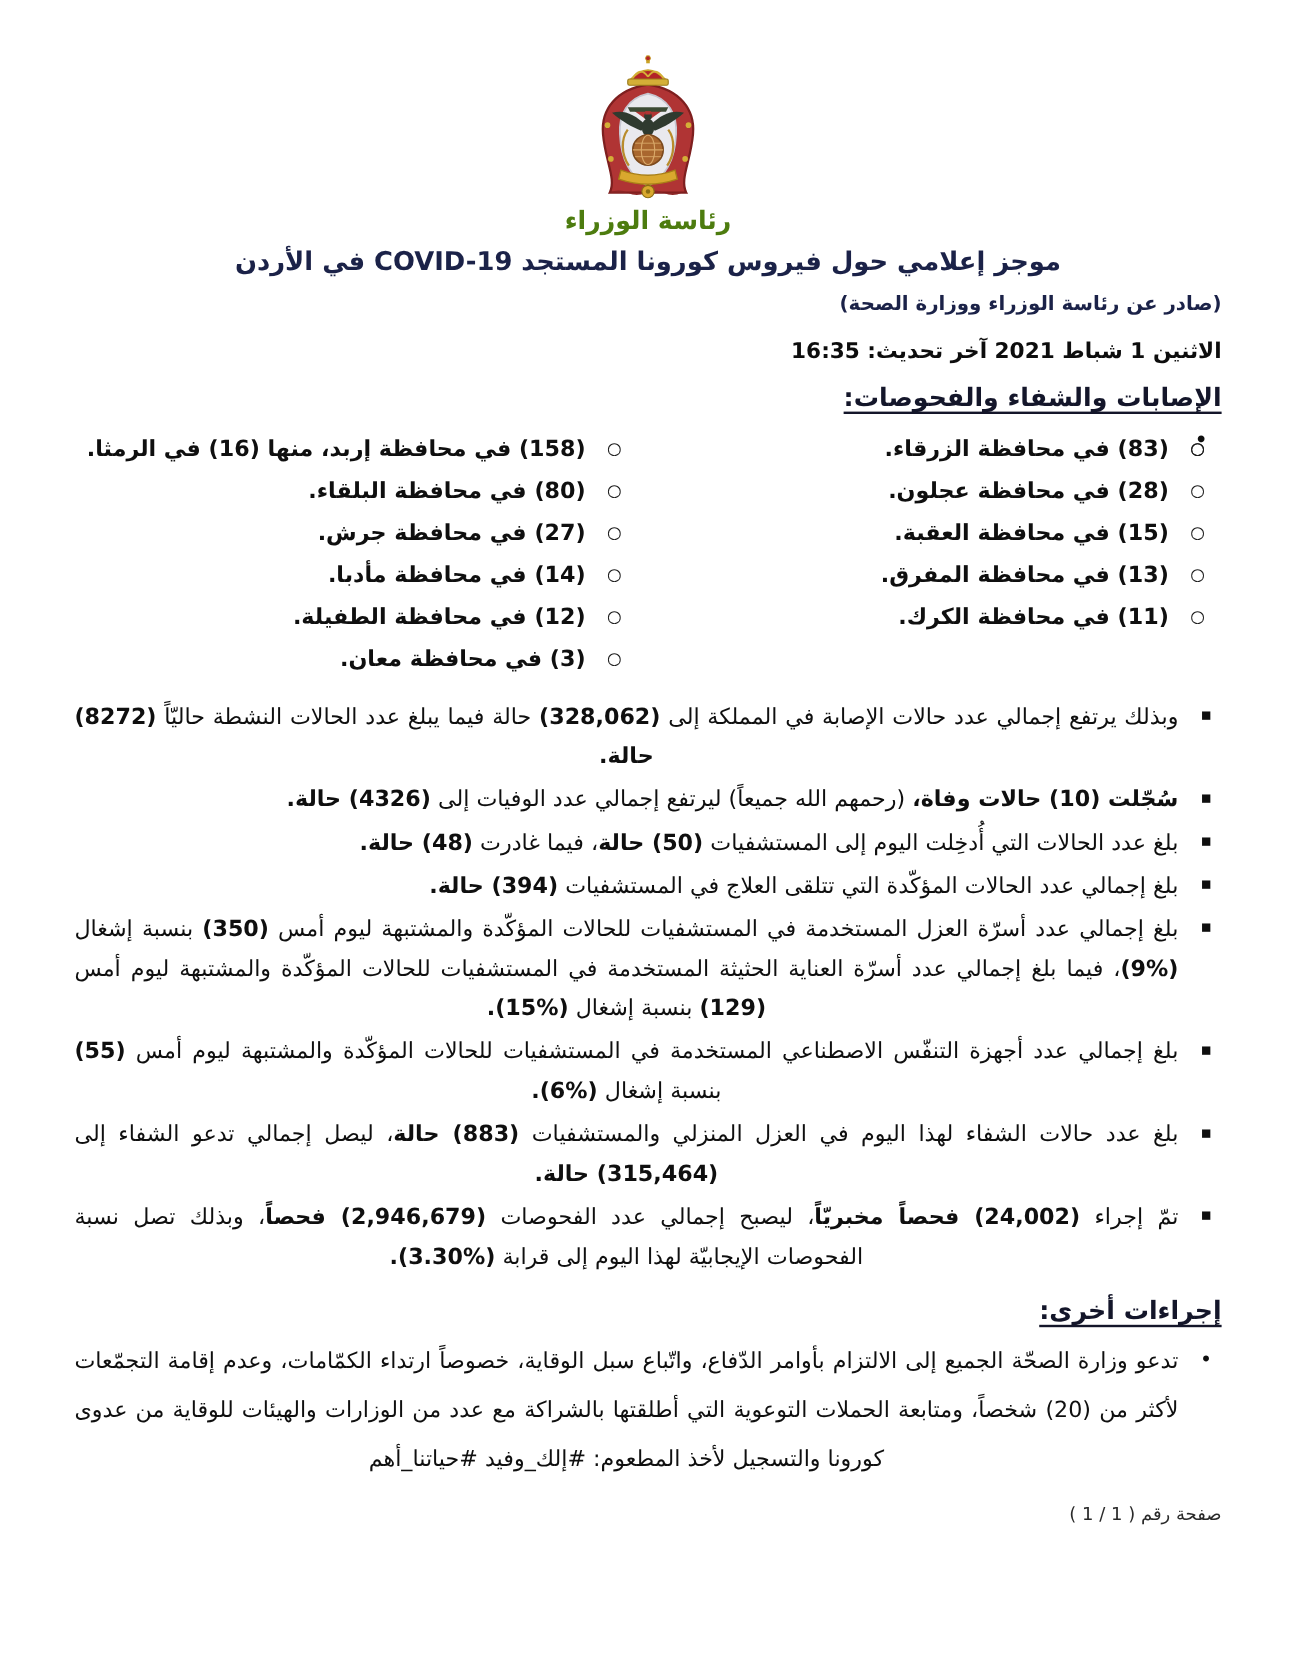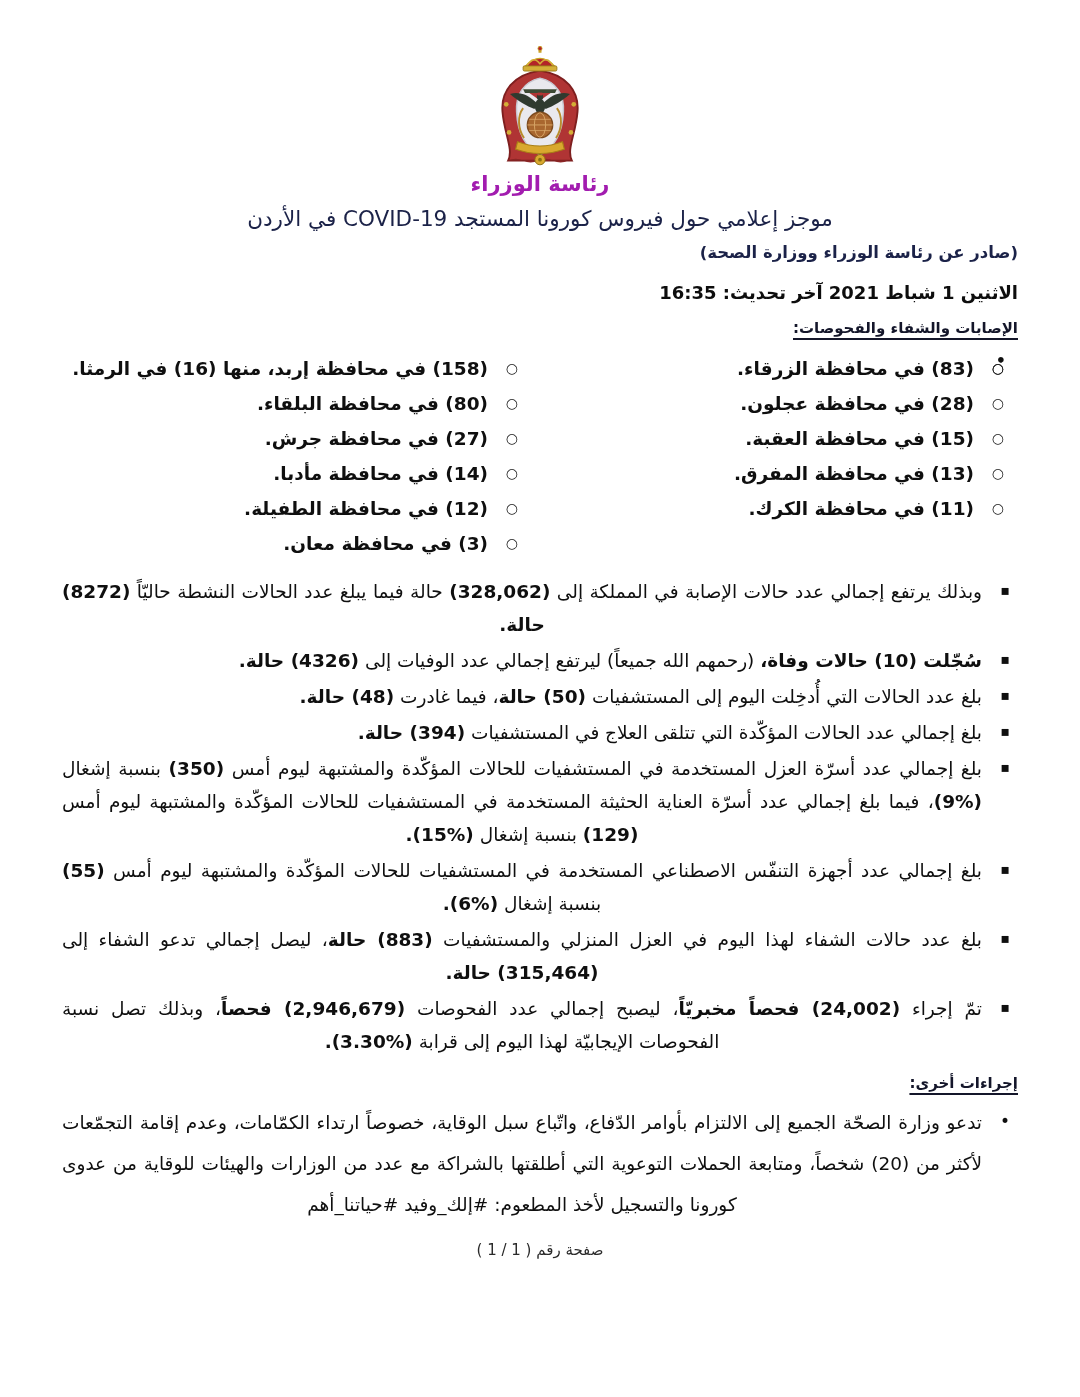--- a/index.html
+++ b/index.html
@@ -31,7 +31,7 @@
   .logo-caption {
     font-size: 21px;
     font-weight: bold;
-    color: #a21caf;
+    color: #4d7c0f;
     margin-top: 0px;
     letter-spacing: -0.5px;
     text-align: center;

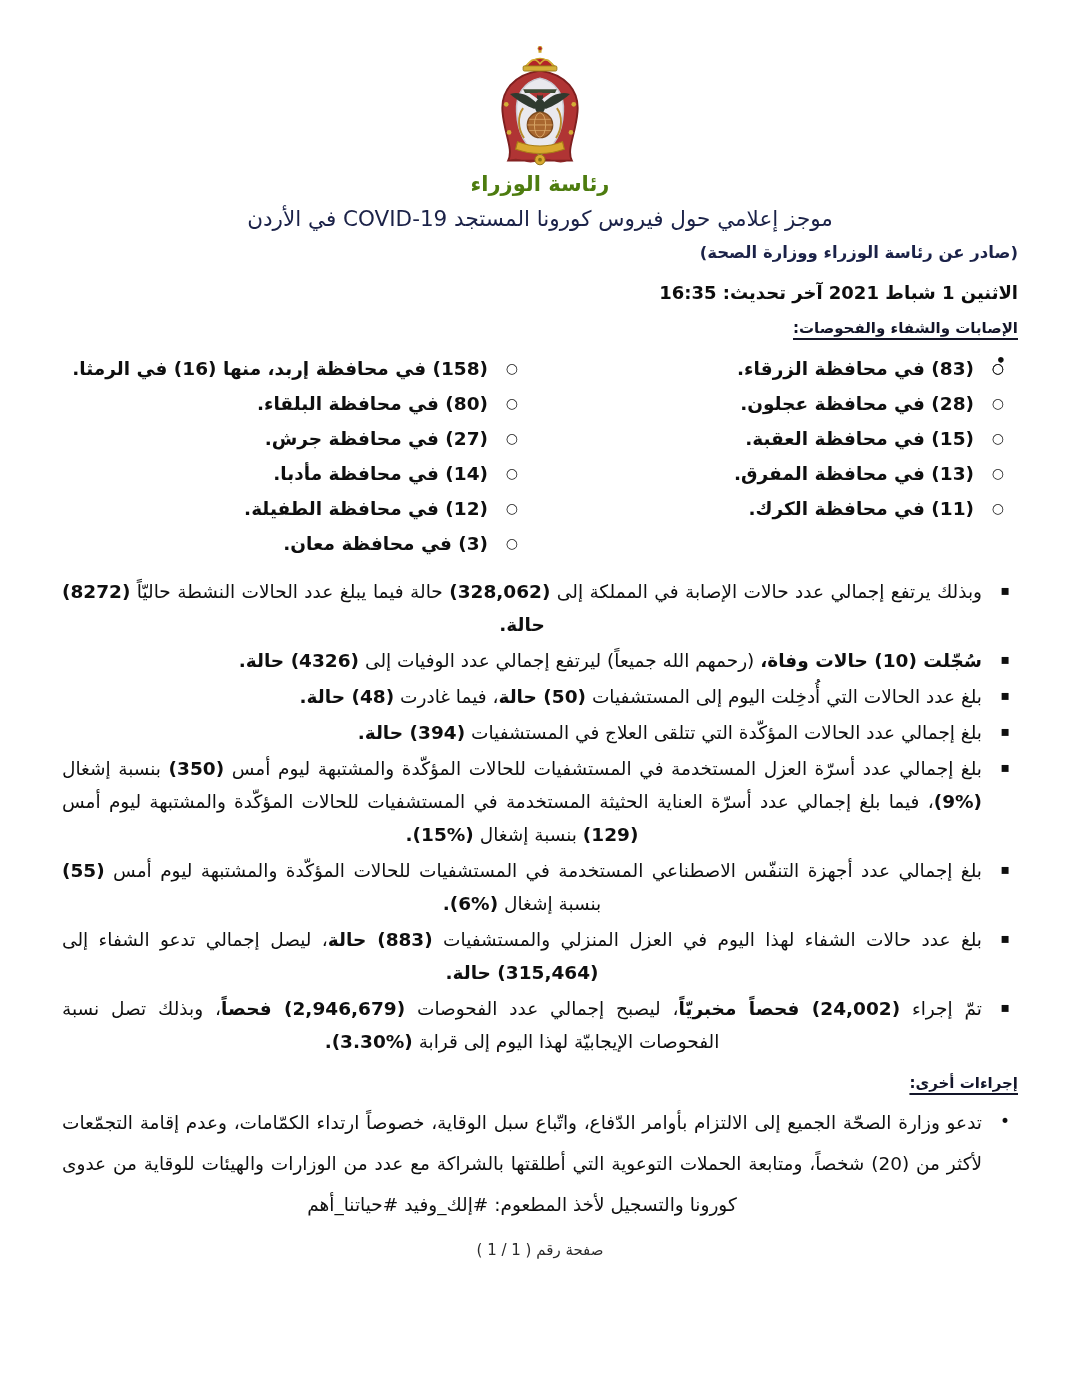--- a/index.html
+++ b/index.html
@@ -41,7 +41,7 @@
     margin: 10px 0 0 0;
     text-align: center;
     font-size: 21.5px;
-    font-weight: normal;
+    font-weight: bold;
     color: #1b2248;
   }
   .subtitle {

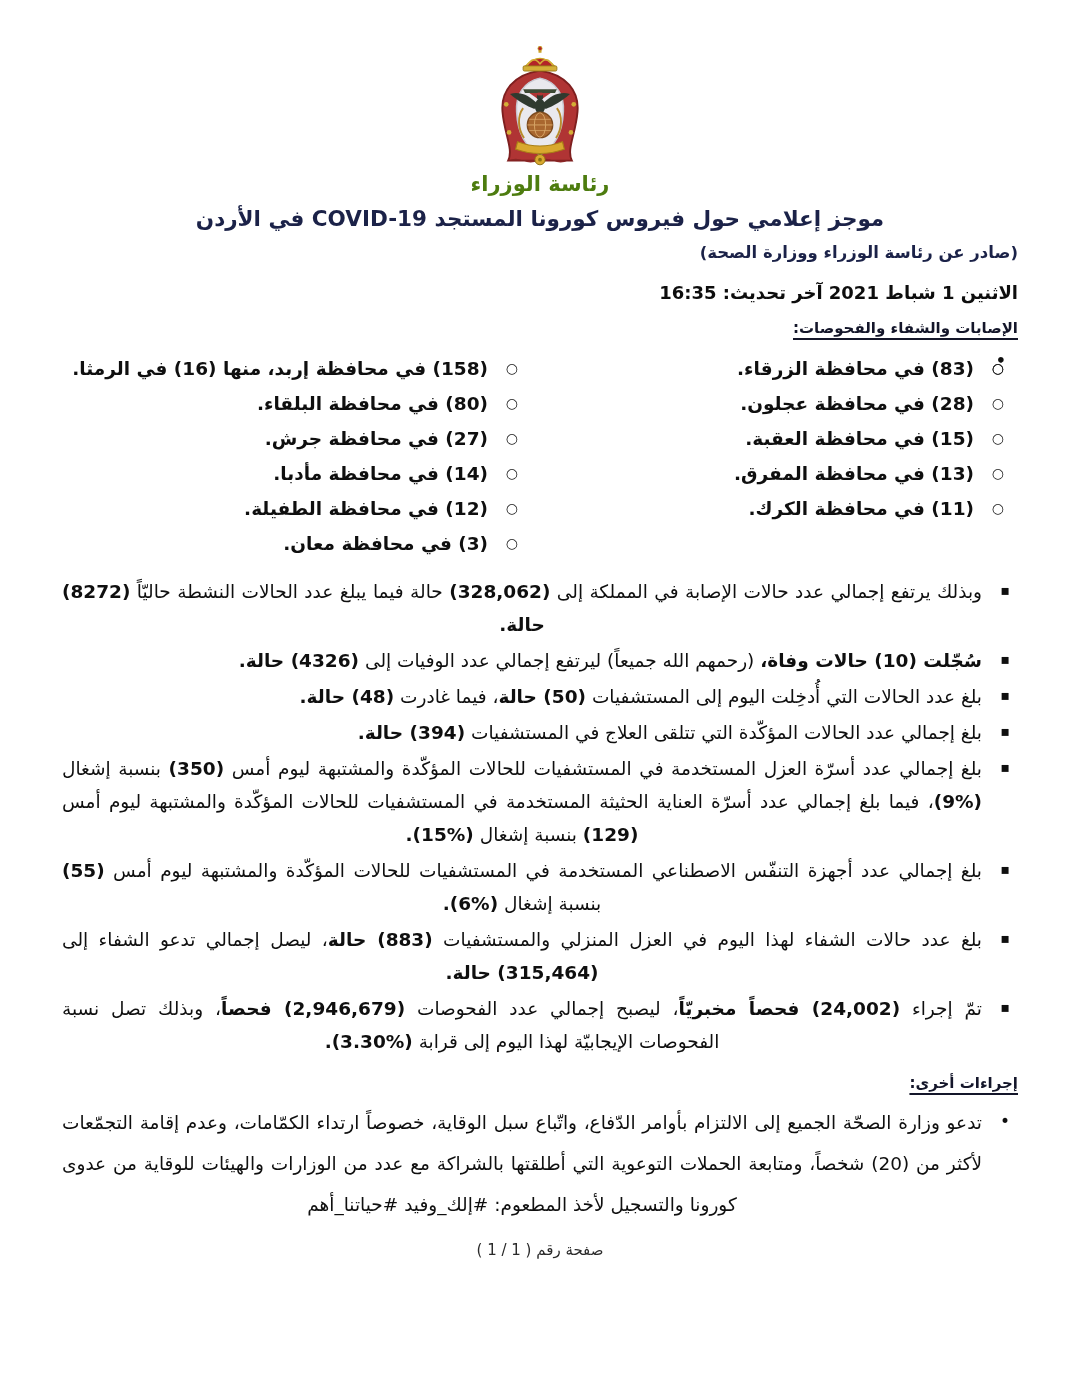--- a/index.html
+++ b/index.html
@@ -60,7 +60,7 @@
   }
   .section-heading {
     margin: 16px 0 0 0;
-    font-size: 15px;
+    font-size: 21px;
     font-weight: bold;
     color: #14162a;
     text-decoration: underline;

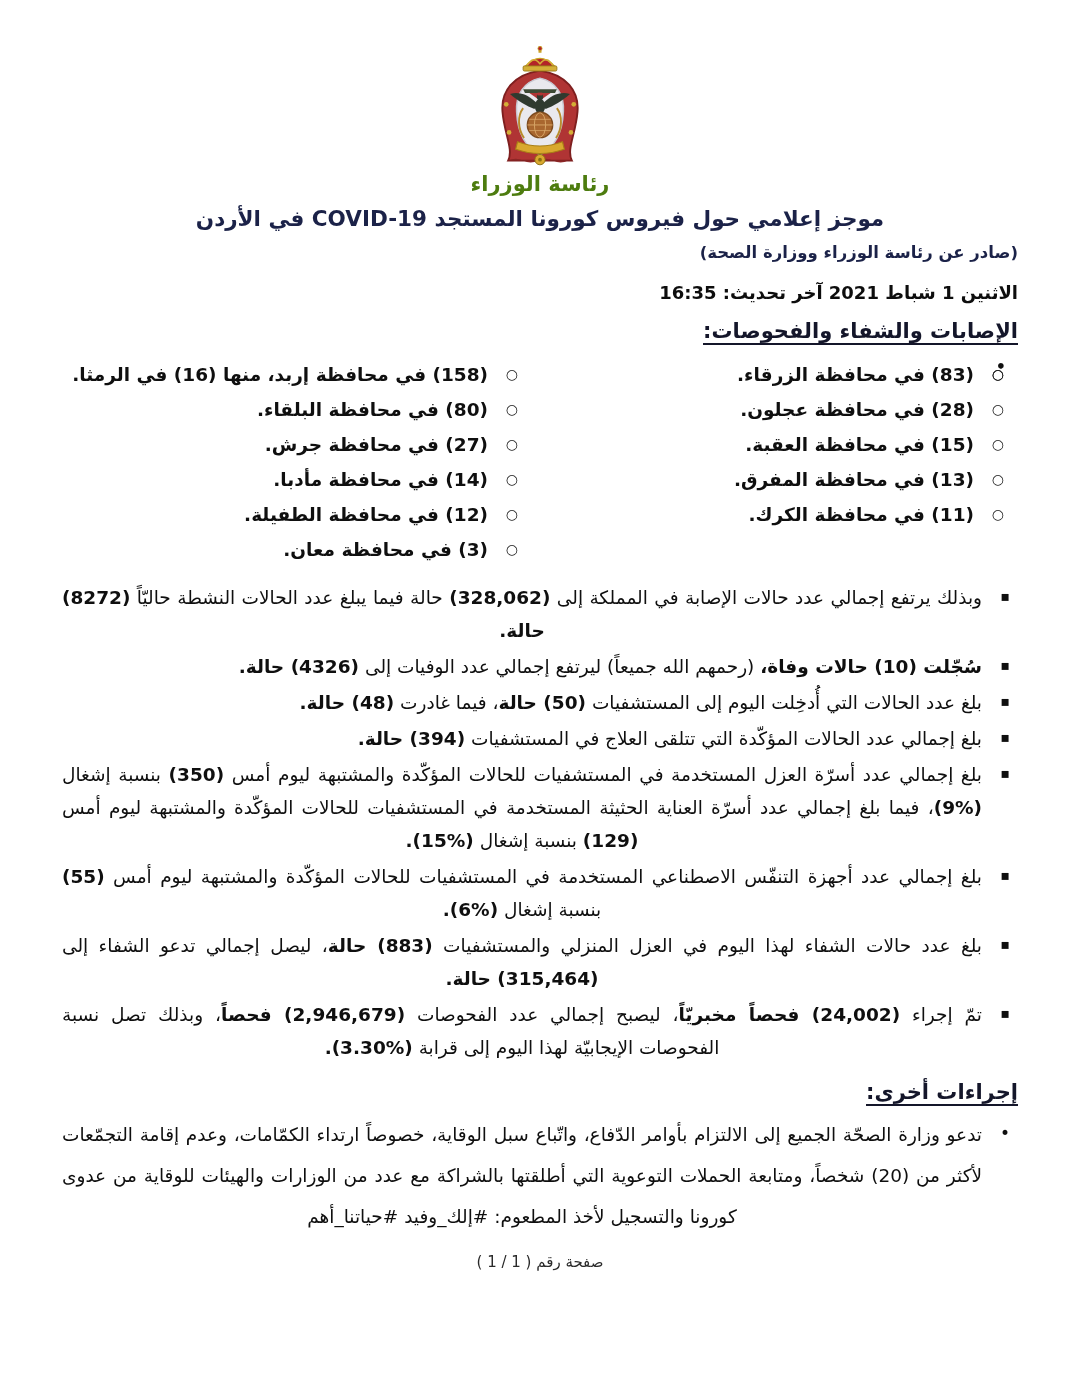--- a/index.html
+++ b/index.html
@@ -117,7 +117,6 @@
 
   .footer {
     margin-top: 16px;
-    text-align: center;
     font-size: 15px;
     color: #2a2a2a;
   }

